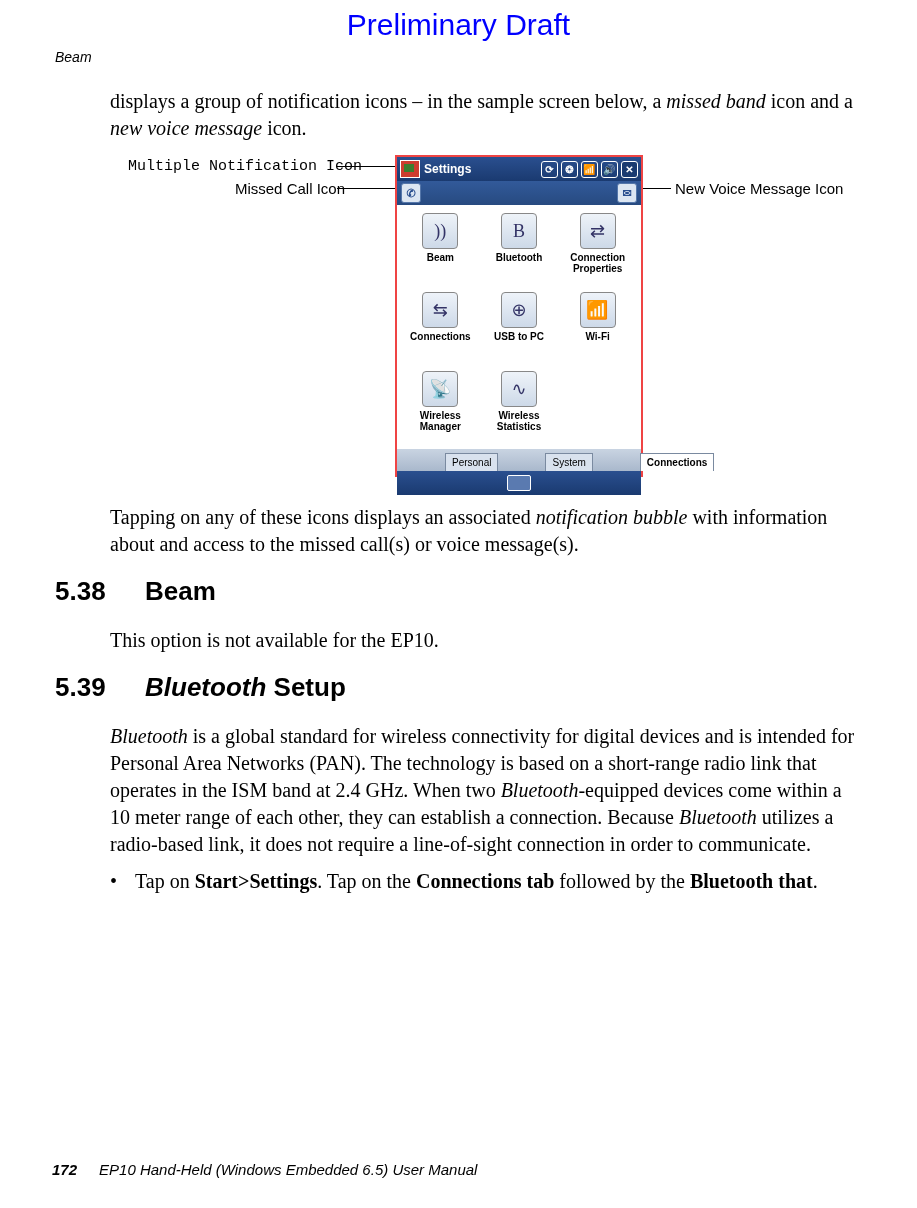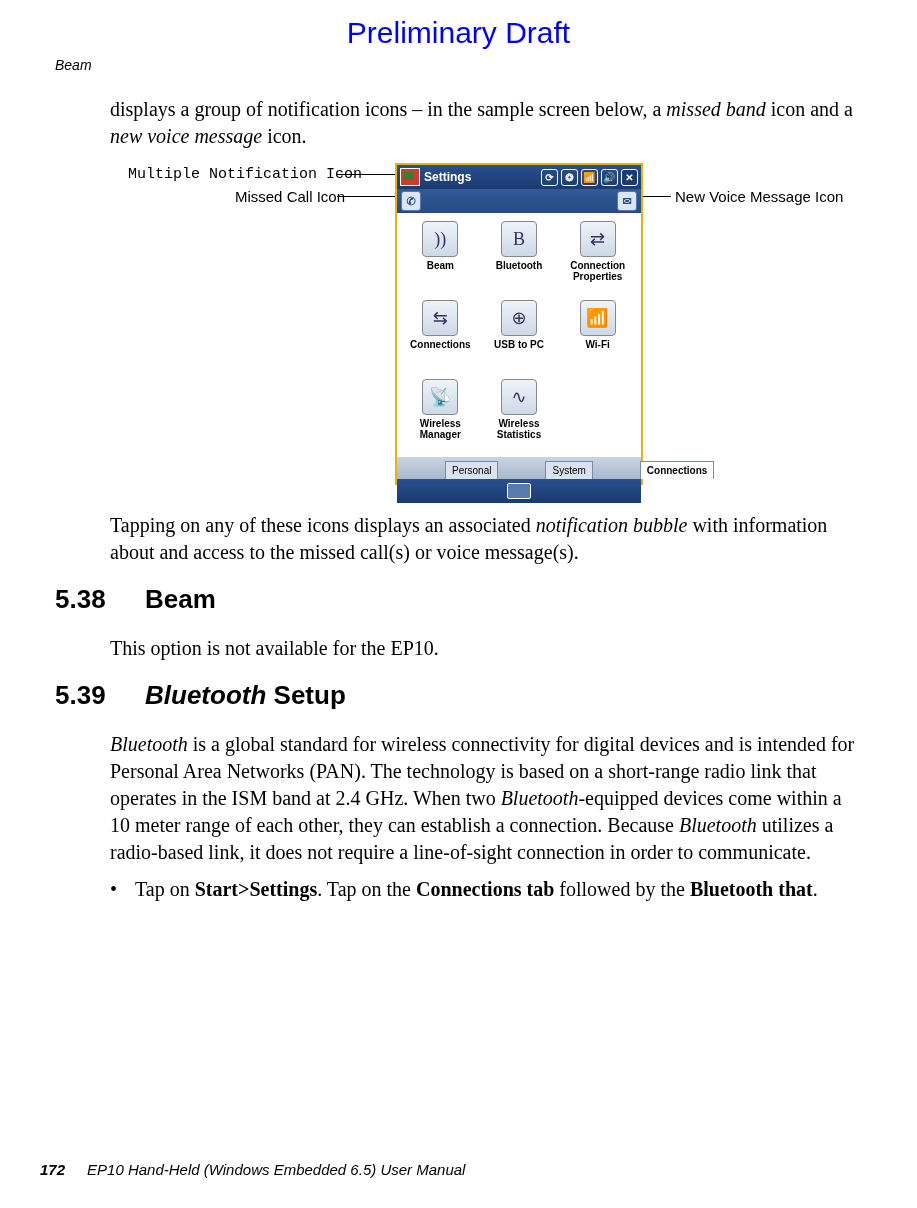--- a/index.html
+++ b/index.html
@@ -14,7 +14,7 @@
     height: 1208px;
     position: relative;
     box-sizing: border-box;
-    padding: 8px 55px 0 55px;
+    padding: 0 55px 0 55px;
   }
   .watermark {
     font-family: Arial, Helvetica, sans-serif;

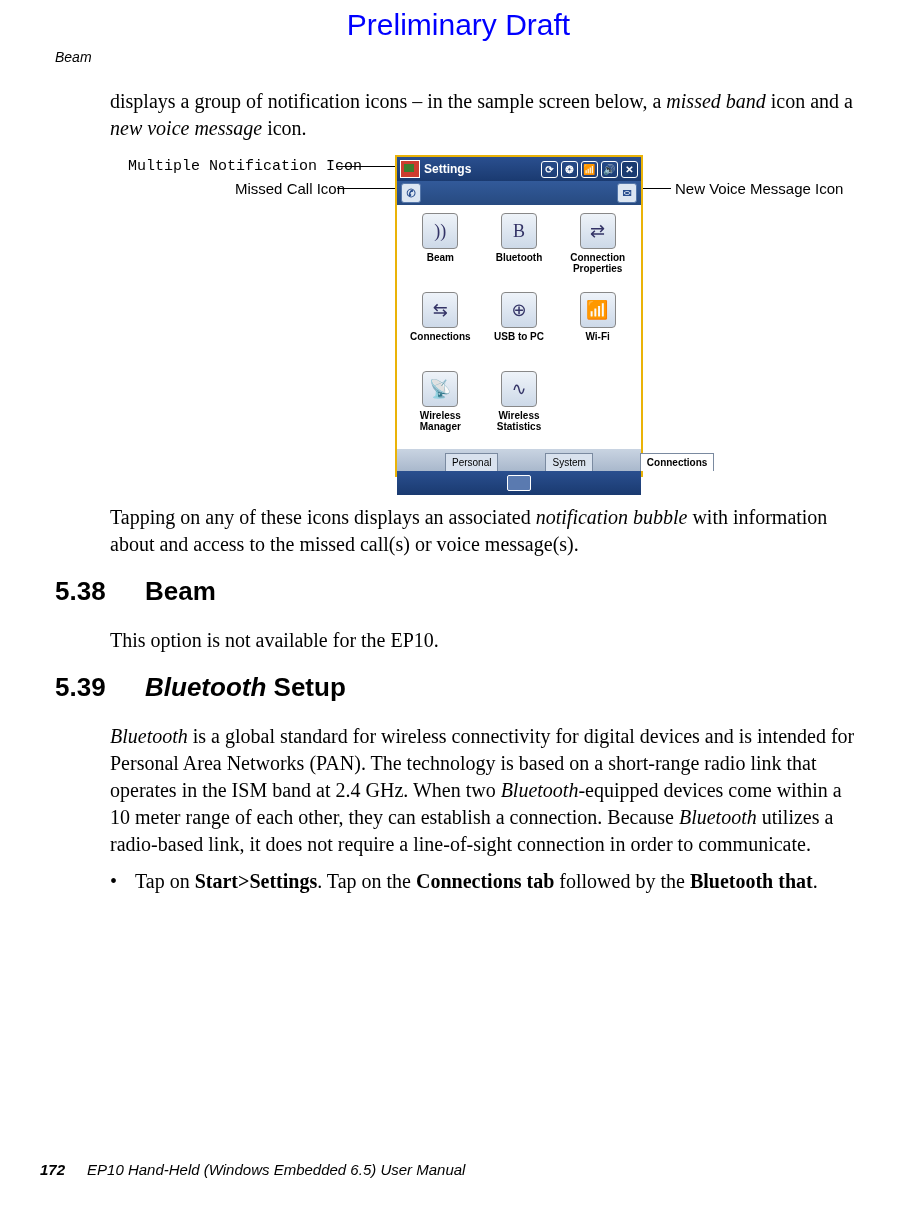--- a/index.html
+++ b/index.html
@@ -81,7 +81,7 @@
     position:absolute;
     left:340px; top:3px;
     width:248px; height:322px;
-    border:2px solid #eab308;
+    border:2px solid #ef4444;
     background:#fff;
     box-sizing:border-box;
   }

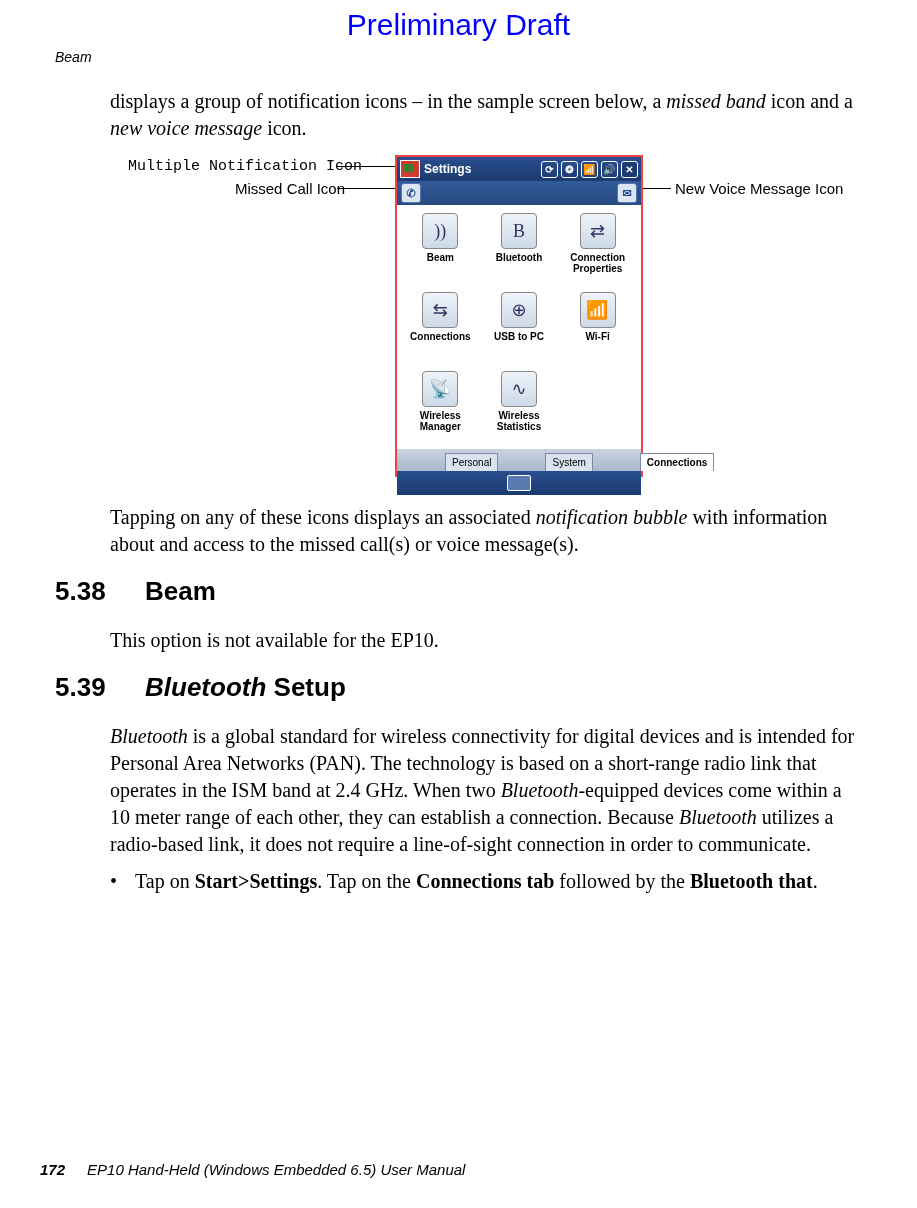--- a/index.html
+++ b/index.html
@@ -53,7 +53,7 @@
   .footer {
     position: absolute;
     bottom: 30px;
-    left: 40px;
+    left: 52px;
     font-family: "Trebuchet MS", Arial, sans-serif;
     font-style: italic;
     font-size: 15px;

